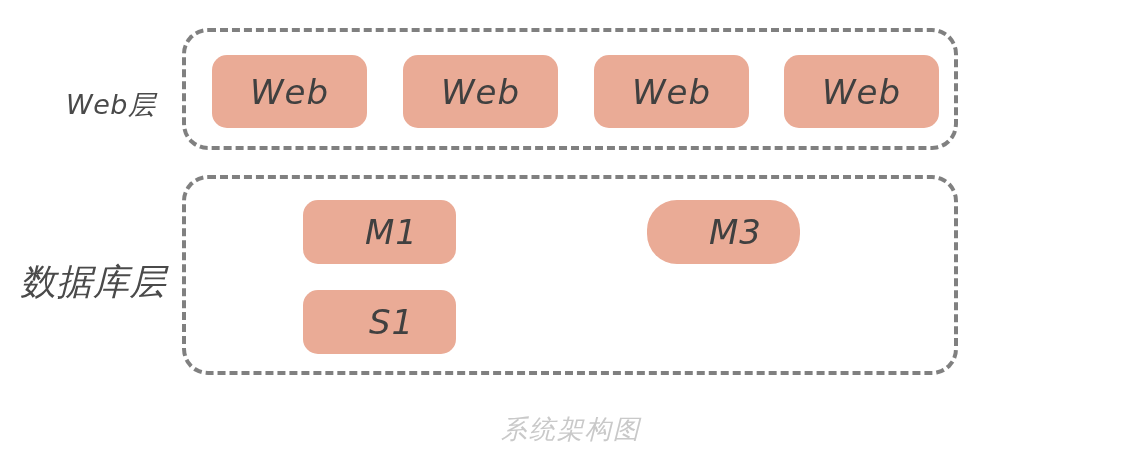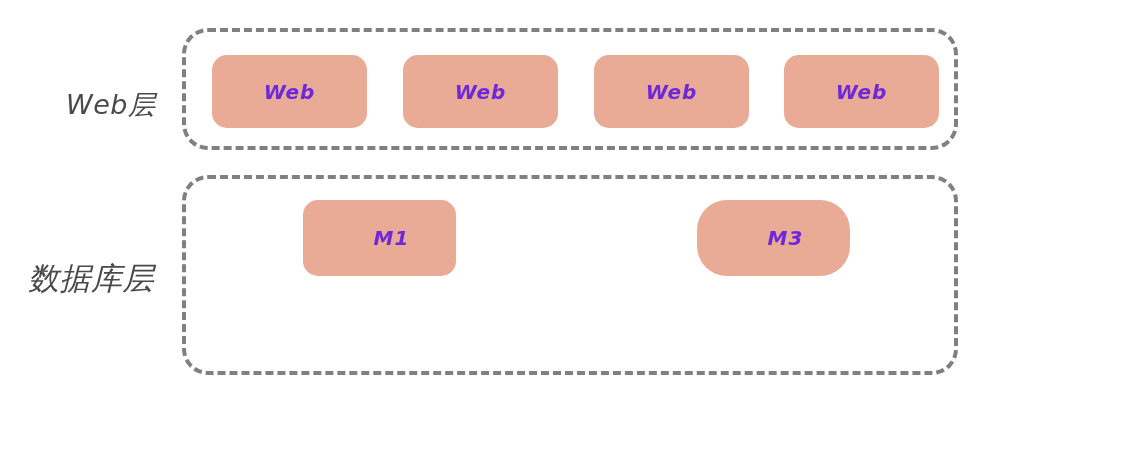--- a/index.html
+++ b/index.html
@@ -76,11 +76,11 @@
     justify-content: center;
   }
   .node-label {
-    color: #6d28d9;
+    color: #404040;
     font-family: "DejaVu Sans", sans-serif;
     font-style: italic;
-    font-weight: 700;
-    font-size: 20px;
+    font-weight: 400;
+    font-size: 34px;
     letter-spacing: 1px;
     line-height: 1;
     user-select: none;

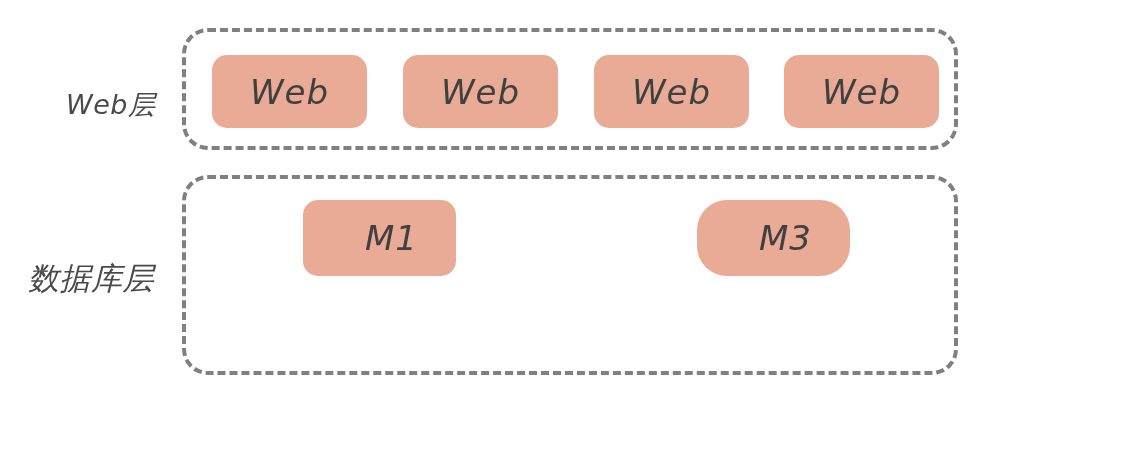--- a/index.html
+++ b/index.html
@@ -94,7 +94,7 @@
   .web-node.i3 { left: 784px; }
 
   
-  .db-node { width: 153px; height: 76px; padding-left: 24px; }
+  .db-node { width: 153px; height: 64px; padding-left: 24px; }
   .db-node.master { top: 200px; }
   .db-node.slave  { top: 290px; }
   .db-node.c0 { left: 303px; }

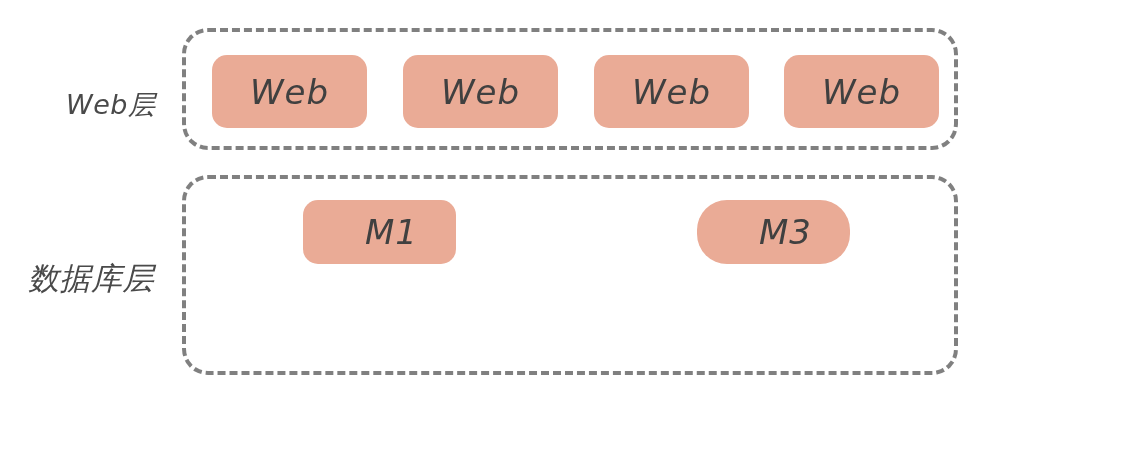--- a/index.html
+++ b/index.html
@@ -99,7 +99,7 @@
   .db-node.slave  { top: 290px; }
   .db-node.c0 { left: 303px; }
   .db-node.c1 { left: 494px; }
-  .db-node.c2 { left: 697px; border-radius: 30px; }
+  .db-node.c2 { left: 647px; border-radius: 30px; }
 
   
   #diagram-caption {

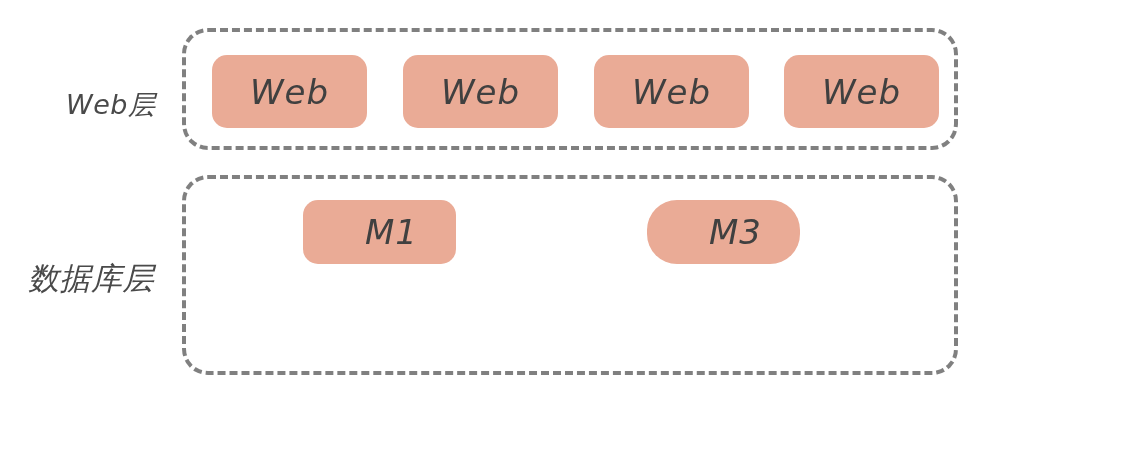--- a/index.html
+++ b/index.html
@@ -60,9 +60,9 @@
     font-size: 27px;
   }
   #db-layer-label {
-    left: 28px;
+    left: 20px;
     top: 258px;
-    font-size: 31px;
+    font-size: 36px;
   }
 
   

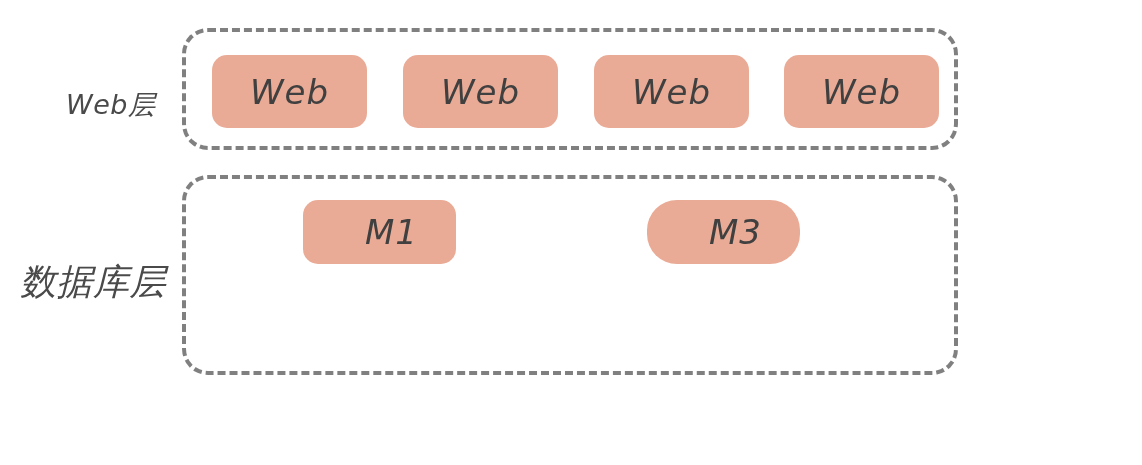--- a/index.html
+++ b/index.html
@@ -148,6 +148,9 @@
     <span class="node-label">M3</span>
   </div>
 
+  <div class="node-box db-node slave c0">
+    <span class="node-label">S1</span>
+  </div>
 
 
 </div>

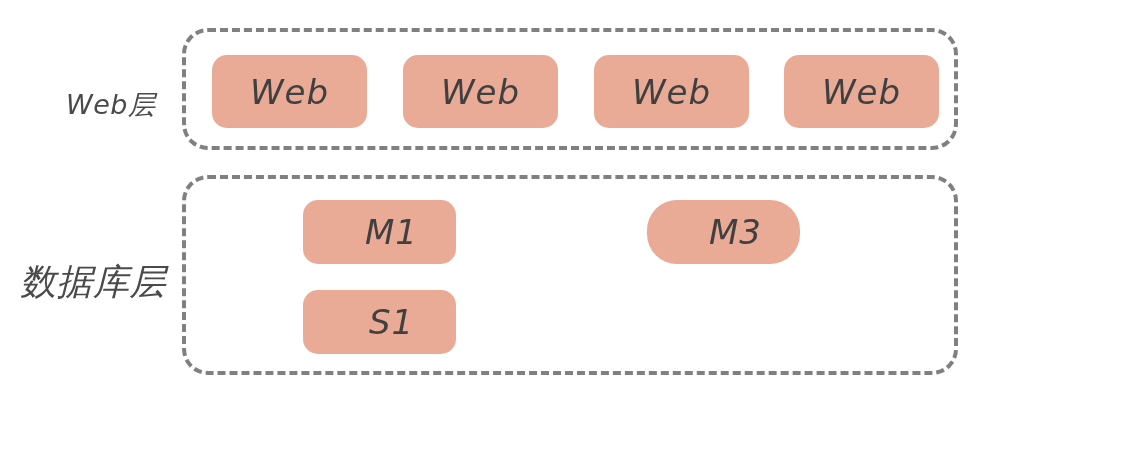--- a/index.html
+++ b/index.html
@@ -152,6 +152,7 @@
     <span class="node-label">S1</span>
   </div>
 
+  <div id="diagram-caption">系统架构图</div>
 
 </div>
 

